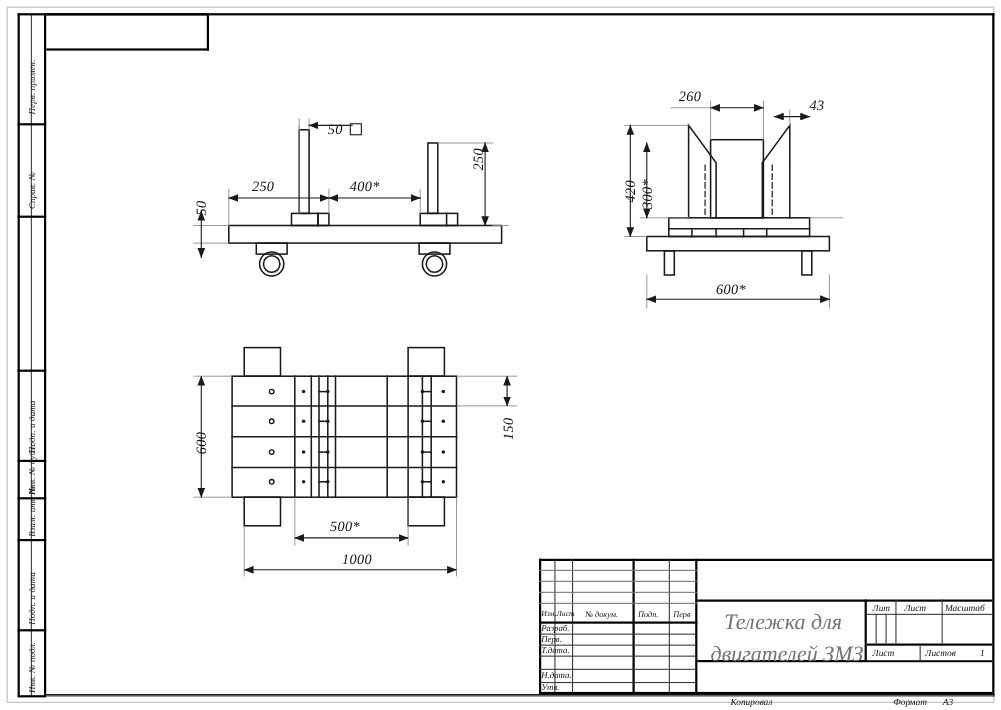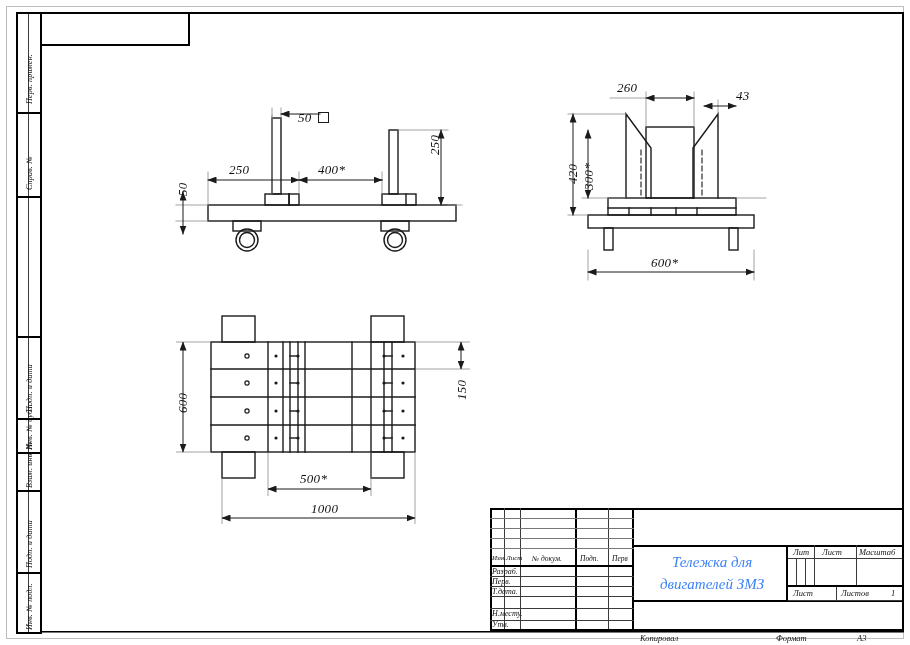--- a/index.html
+++ b/index.html
@@ -85,8 +85,8 @@
     position: absolute;
     font-family: "Liberation Serif", serif;
     font-style: italic;
-    font-size: 15px;
-    color: #3b82f6;
+    font-size: 20px;
+    color: #737373;
     line-height: 1.45;
     white-space: pre;
     text-align: center;

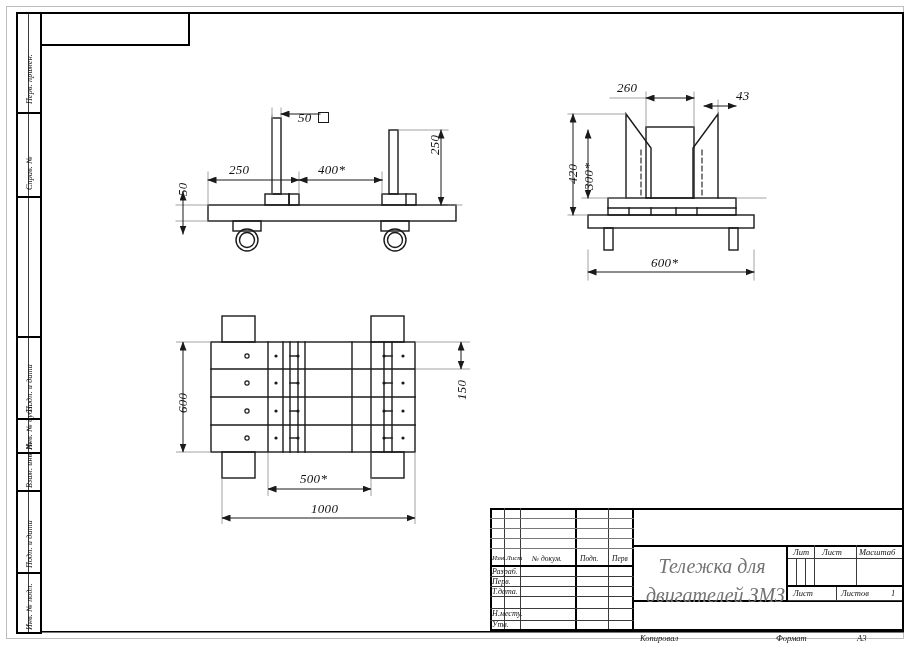--- a/index.html
+++ b/index.html
@@ -389,7 +389,7 @@
   <div class="tb" style="left:492px; top:568px; font-size:8px;">Разраб.</div>
   <div class="tb" style="left:492px; top:578px; font-size:8px;">Перв.</div>
   <div class="tb" style="left:492px; top:588px; font-size:8px;">Т.дата.</div>
-  <div class="tb" style="left:492px; top:610px; font-size:8px;">Н.месту.</div>
+  <div class="tb" style="left:492px; top:610px; font-size:8px;">Н.дата.</div>
   <div class="tb" style="left:492px; top:621px; font-size:8px;">Утв.</div>
 
   <div class="title-main" style="left:646px; top:552px; width:132px;">Тележка для

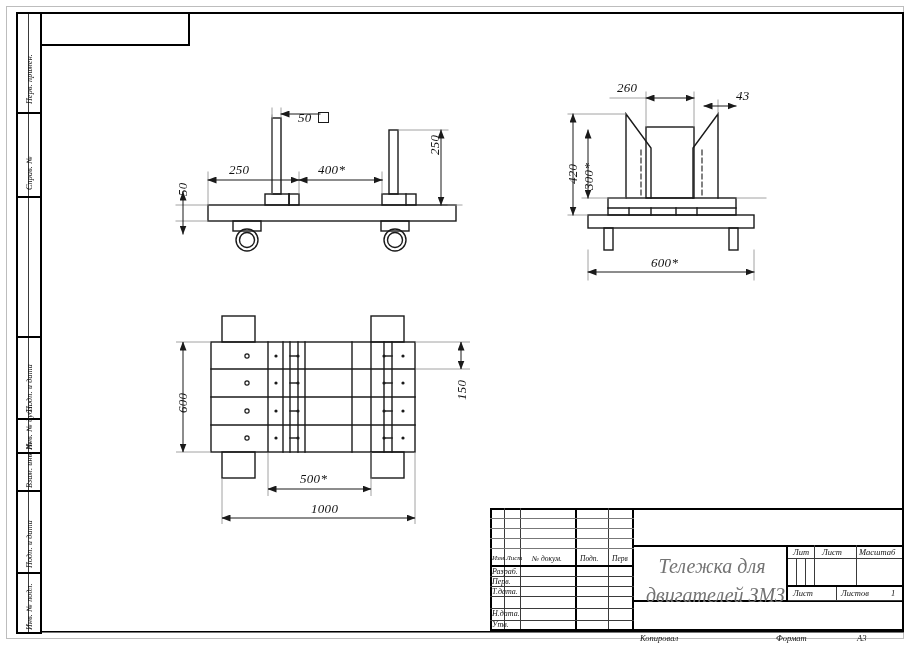--- a/index.html
+++ b/index.html
@@ -403,7 +403,7 @@
   <div class="tb" style="left:891px; top:589px; font-size:8.5px;">1</div>
 
   <div class="ln hl lite" style="left:42px; top:632px; width:862px; height:1px;"></div>
-  <div class="tb" style="left:640px; top:634px; font-size:8.5px;">Копировал</div>
+  <div class="tb" style="left:664px; top:634px; font-size:8.5px;">Копировал</div>
   <div class="tb" style="left:776px; top:634px; font-size:8.5px;">Формат</div>
   <div class="tb" style="left:857px; top:634px; font-size:8.5px;">A3</div>
 

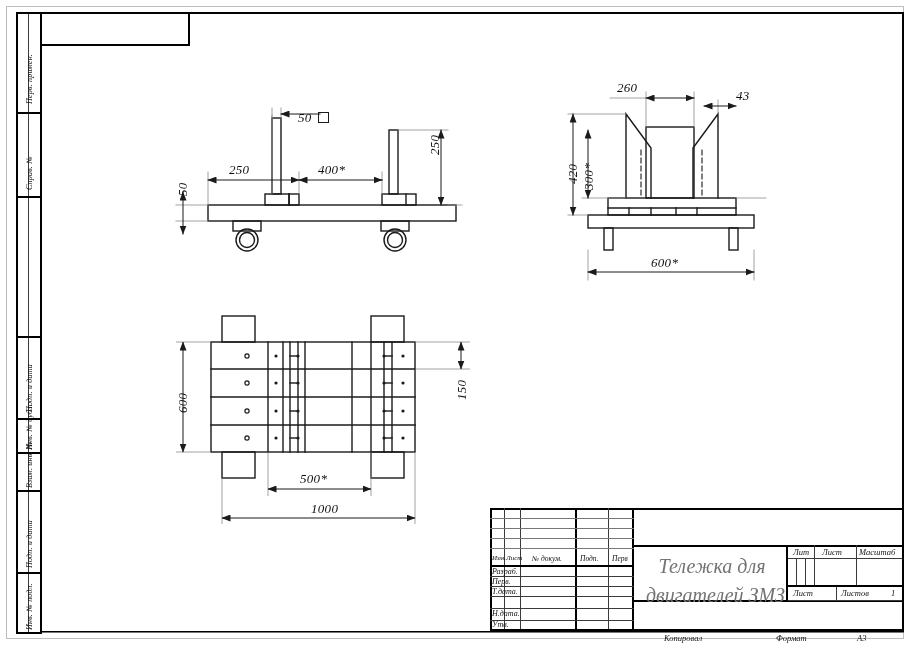--- a/index.html
+++ b/index.html
@@ -404,7 +404,7 @@
 
   <div class="ln hl lite" style="left:42px; top:632px; width:862px; height:1px;"></div>
   <div class="tb" style="left:664px; top:634px; font-size:8.5px;">Копировал</div>
-  <div class="tb" style="left:776px; top:634px; font-size:8.5px;">Формат</div>
+  <div class="tb" style="left:812px; top:634px; font-size:8.5px;">Формат</div>
   <div class="tb" style="left:857px; top:634px; font-size:8.5px;">A3</div>
 
 </div>

